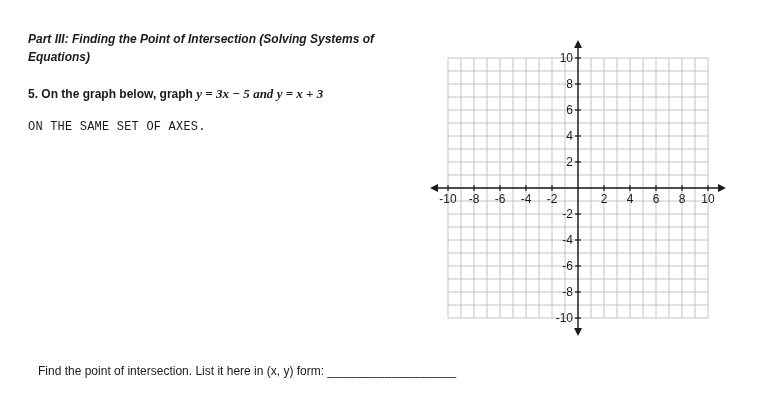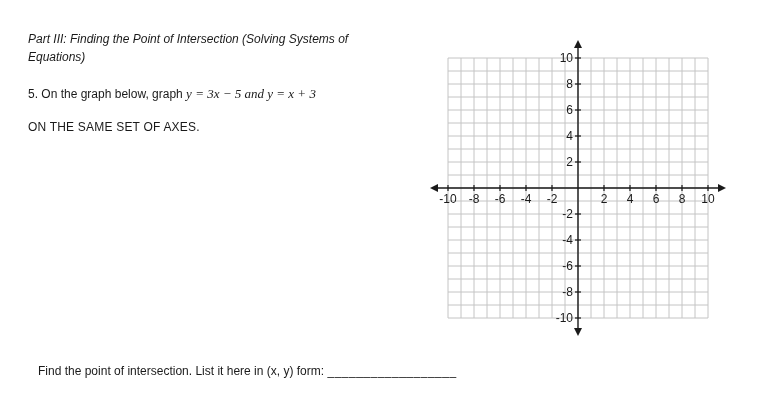--- a/index.html
+++ b/index.html
@@ -8,7 +8,7 @@
     font-family:"Liberation Sans",sans-serif;color:#1a1a1a;
   }
   .textcol{position:absolute;left:28px;top:30px;width:400px;}
-  .heading{font-weight:normal;font-style:italic;font-size:12px;line-height:18px;margin:0 0 0 0;}
+  .heading{font-weight:bold;font-style:italic;font-size:12px;line-height:18px;margin:0 0 0 0;}
   .problem{font-size:12px;margin:20px 0 16px 0;line-height:16px;}
   .math{font-family:"Liberation Serif",serif;font-style:italic;font-size:13px;}
   .axes-note{font-size:12px;margin:18px 0 0 0;letter-spacing:0.2px;}

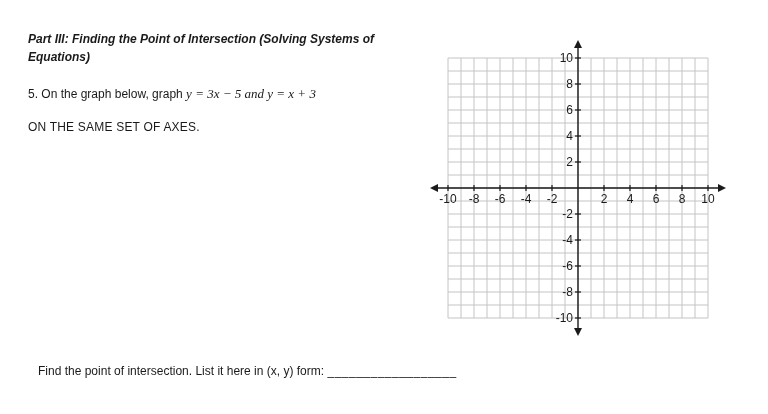--- a/index.html
+++ b/index.html
@@ -9,7 +9,7 @@
   }
   .textcol{position:absolute;left:28px;top:30px;width:400px;}
   .heading{font-weight:bold;font-style:italic;font-size:12px;line-height:18px;margin:0 0 0 0;}
-  .problem{font-size:12px;margin:20px 0 16px 0;line-height:16px;}
+  .problem{font-size:12px;margin:20px 0 16px 0;line-height:16px;font-weight:bold;}
   .math{font-family:"Liberation Serif",serif;font-style:italic;font-size:13px;}
   .axes-note{font-size:12px;margin:18px 0 0 0;letter-spacing:0.2px;}
   .footer{position:absolute;left:28px;top:354px;font-size:12px;margin:10px;}

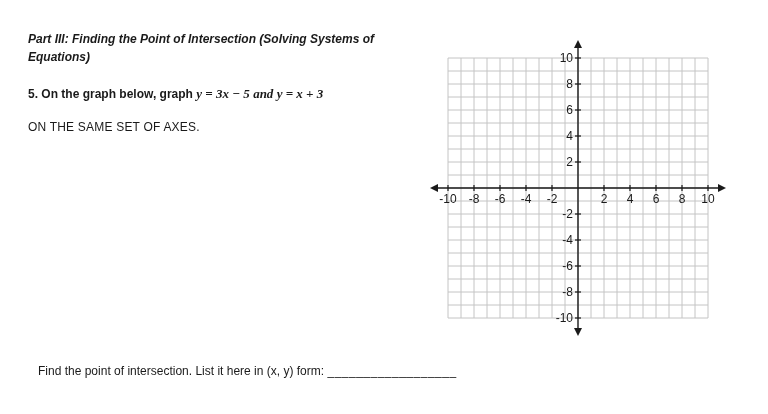--- a/index.html
+++ b/index.html
@@ -11,7 +11,7 @@
   .heading{font-weight:bold;font-style:italic;font-size:12px;line-height:18px;margin:0 0 0 0;}
   .problem{font-size:12px;margin:20px 0 16px 0;line-height:16px;font-weight:bold;}
   .math{font-family:"Liberation Serif",serif;font-style:italic;font-size:13px;}
-  .axes-note{font-size:12px;margin:18px 0 0 0;letter-spacing:0.2px;}
+  .axes-note{font-size:12px;margin:18px 0 0 0;letter-spacing:0.2px;font-family:Liberation Mono, monospace;}
   .footer{position:absolute;left:28px;top:354px;font-size:12px;margin:10px;}
   .blank{letter-spacing:0.5px;}
   .grid-svg{position:absolute;left:428px;top:36px;}

